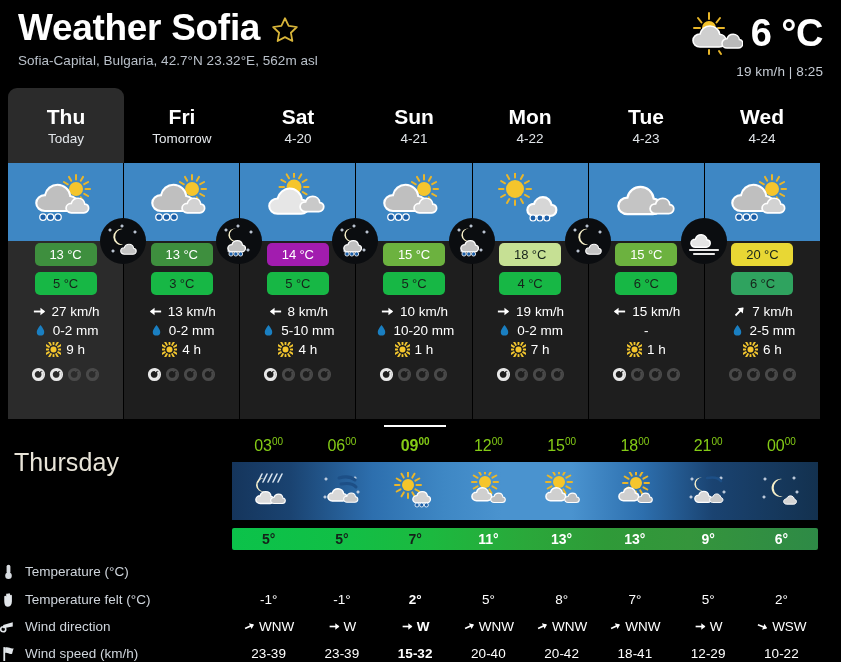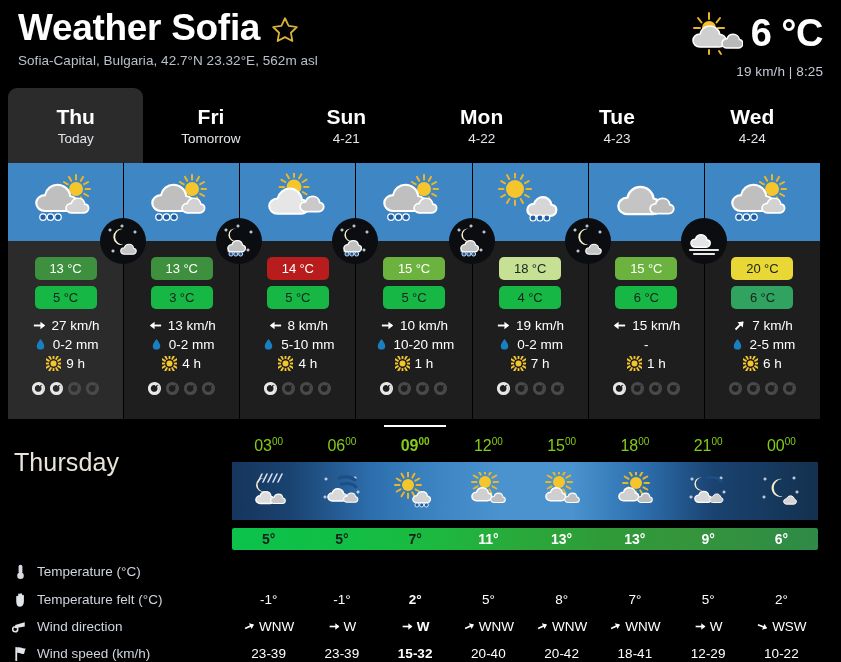--- a/index.html
+++ b/index.html
@@ -192,6 +192,10 @@
       <div class="tab">
         <div class="day">Fri</div>
      <div class="sub">Tomorrow</div>
+      </div>
+      <div class="tab">
+        <div class="day">Sat</div>
+     <div class="sub">4-20</div>
       </div>
       <div class="tab">
         <div class="day">Sun</div>

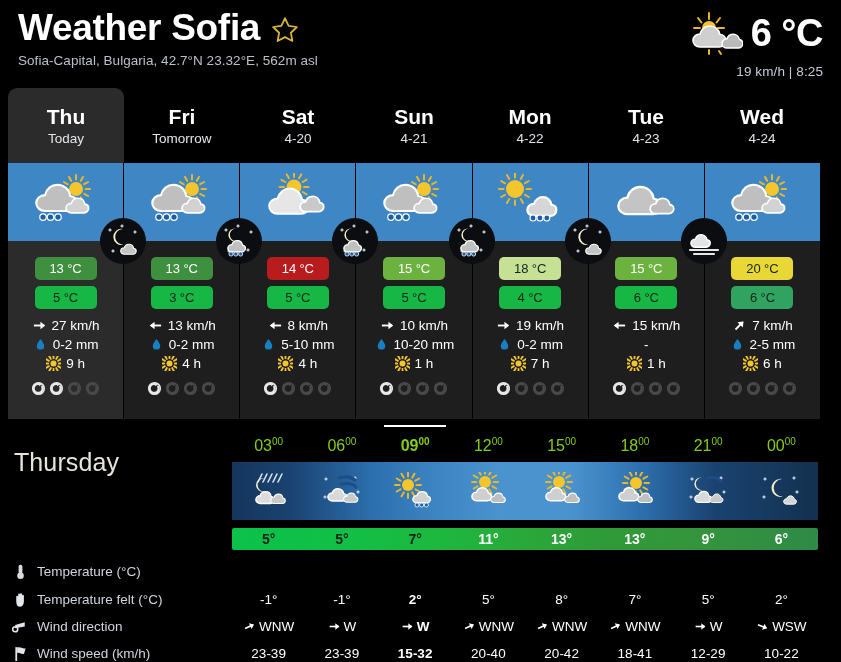--- a/index.html
+++ b/index.html
@@ -70,7 +70,7 @@
     display: flex; align-items: center; justify-content: center; z-index: 5;
   }
   .nightbadge svg { width: 42px; height: 42px; }
-  .badges { margin-top: 16px; display: flex; flex-direction: column; gap: 6px; align-items: center; }
+  .badges { margin-top: 2px; display: flex; flex-direction: column; gap: 6px; align-items: center; }
   .tbadge {
     width: 62px; height: 23px; border-radius: 5px;
     display: flex; align-items: center; justify-content: center;

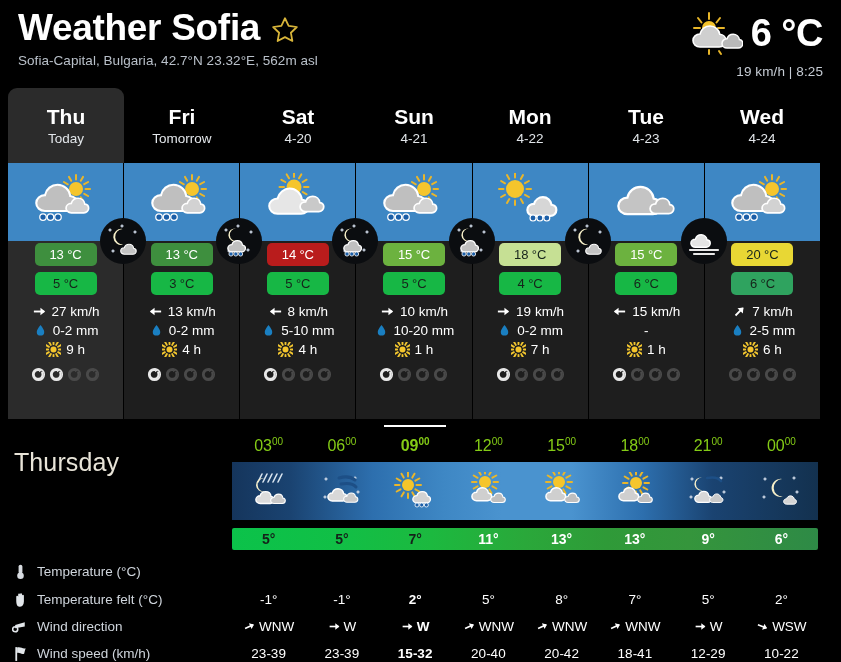--- a/index.html
+++ b/index.html
@@ -454,7 +454,7 @@
           </span>
     </div>
     <div class="badges">
-      <div class="tbadge" style="background:#b91c1c;color:#ffffff">14 °C</div>
+      <div class="tbadge" style="background:#a21caf;color:#ffffff">14 °C</div>
       <div class="tbadge" style="background:#17b745;color:#16241b">5 °C</div>
     </div>
     <div class="metrics">

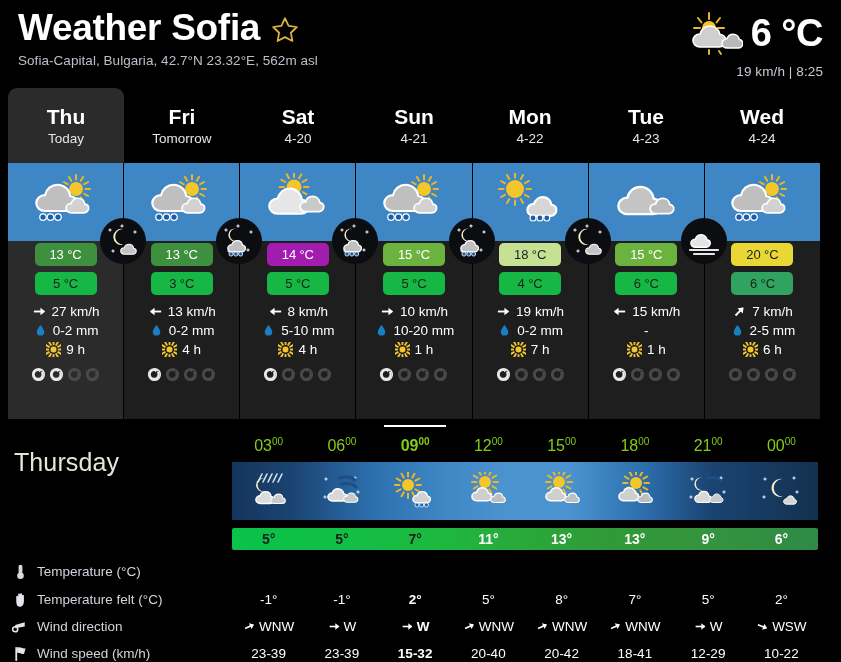--- a/index.html
+++ b/index.html
@@ -128,7 +128,7 @@
   .drow { display: flex; align-items: center; height: 27px; }
   .dlabel {
     width: 232px; display: flex; align-items: center; gap: 8px;
-    padding-left: 12px; font-size: 13.5px; color: #cfd5dc;
+    font-size: 13.5px; color: #cfd5dc;
   }
   .dlabel .lic { width: 17px; height: 17px; display: inline-flex; align-items: center; justify-content: center; }
   .dvals { width: 586px; display: flex; }

